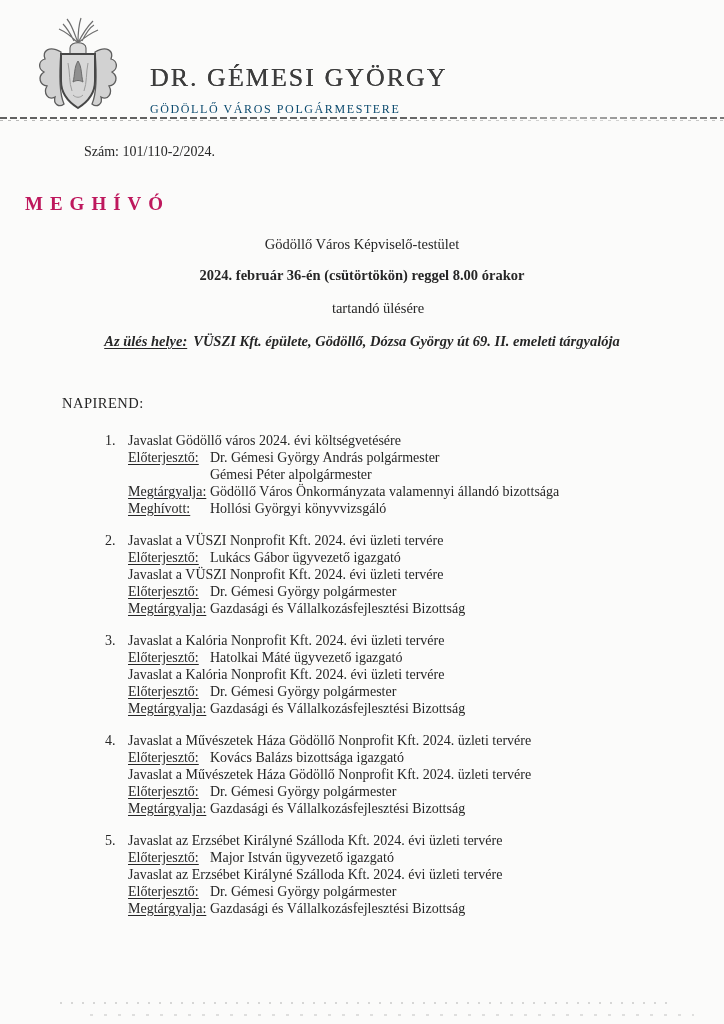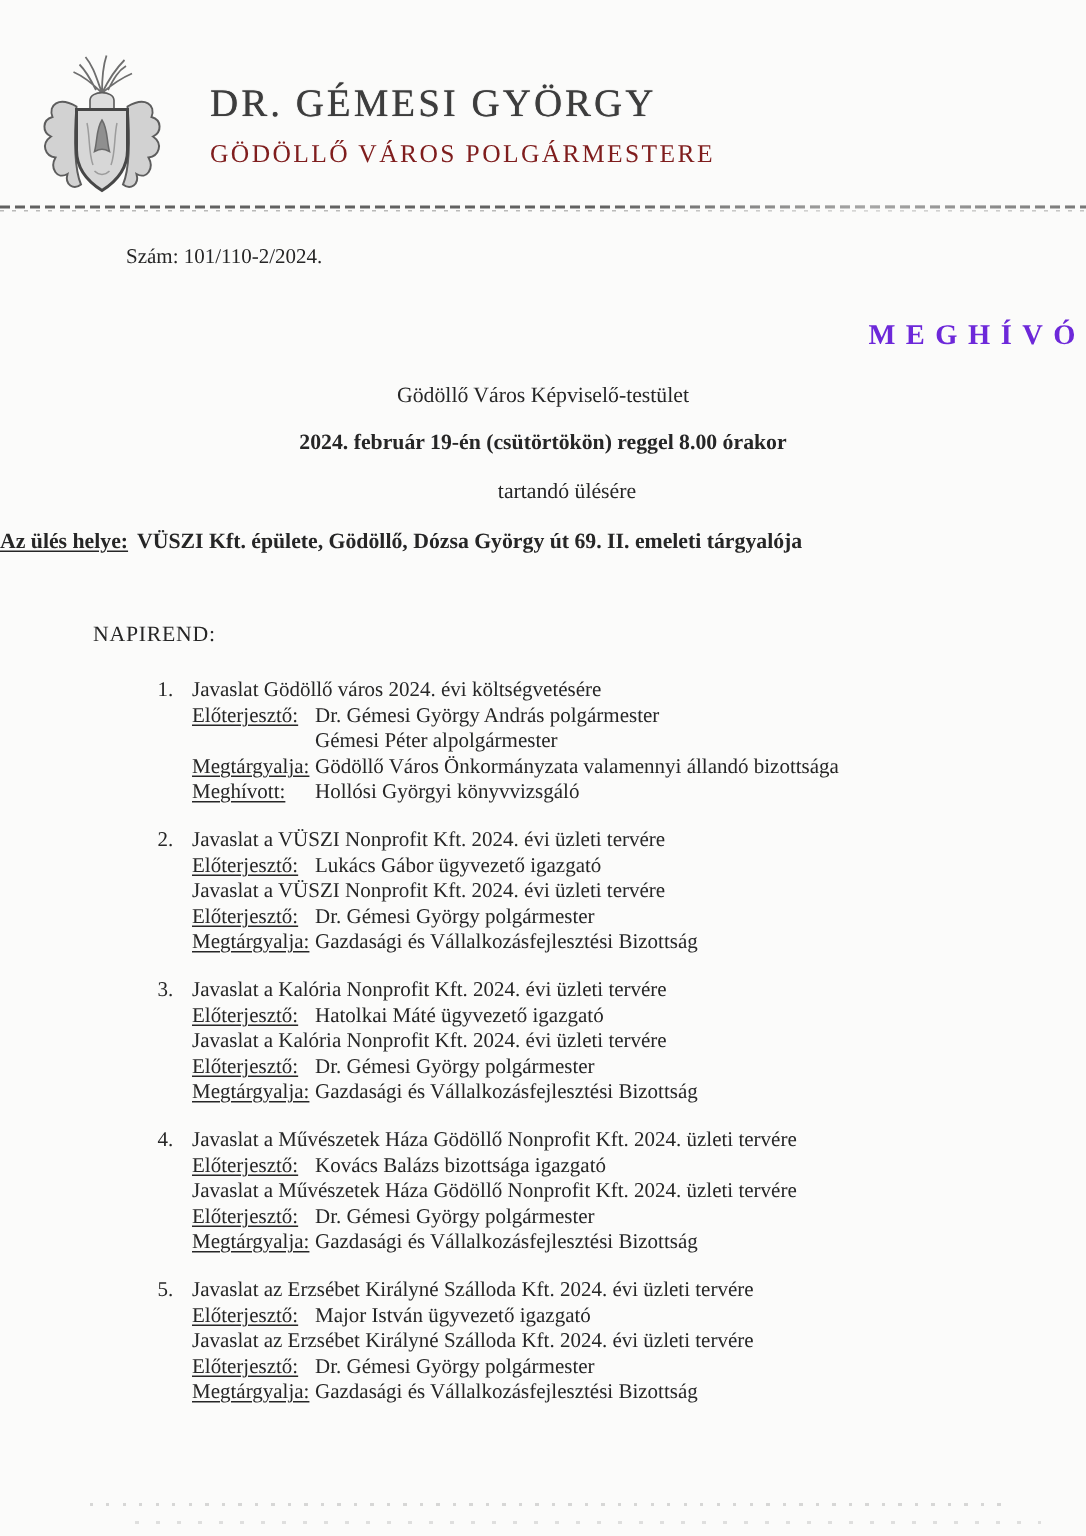--- a/index.html
+++ b/index.html
@@ -10,7 +10,7 @@
     color:#262626;
   }
   
-  .letterhead { display:flex; align-items:flex-start; padding:16px 0 0 20px; height:101px;margin-top:20px; }
+  .letterhead { display:flex; align-items:flex-end; padding:16px 0 0 30px; height:101px; }
   .coa { width:96px; height:100px; flex:0 0 auto; }
   .head-text { margin:18px 0 0 24px; }
   .h-name {

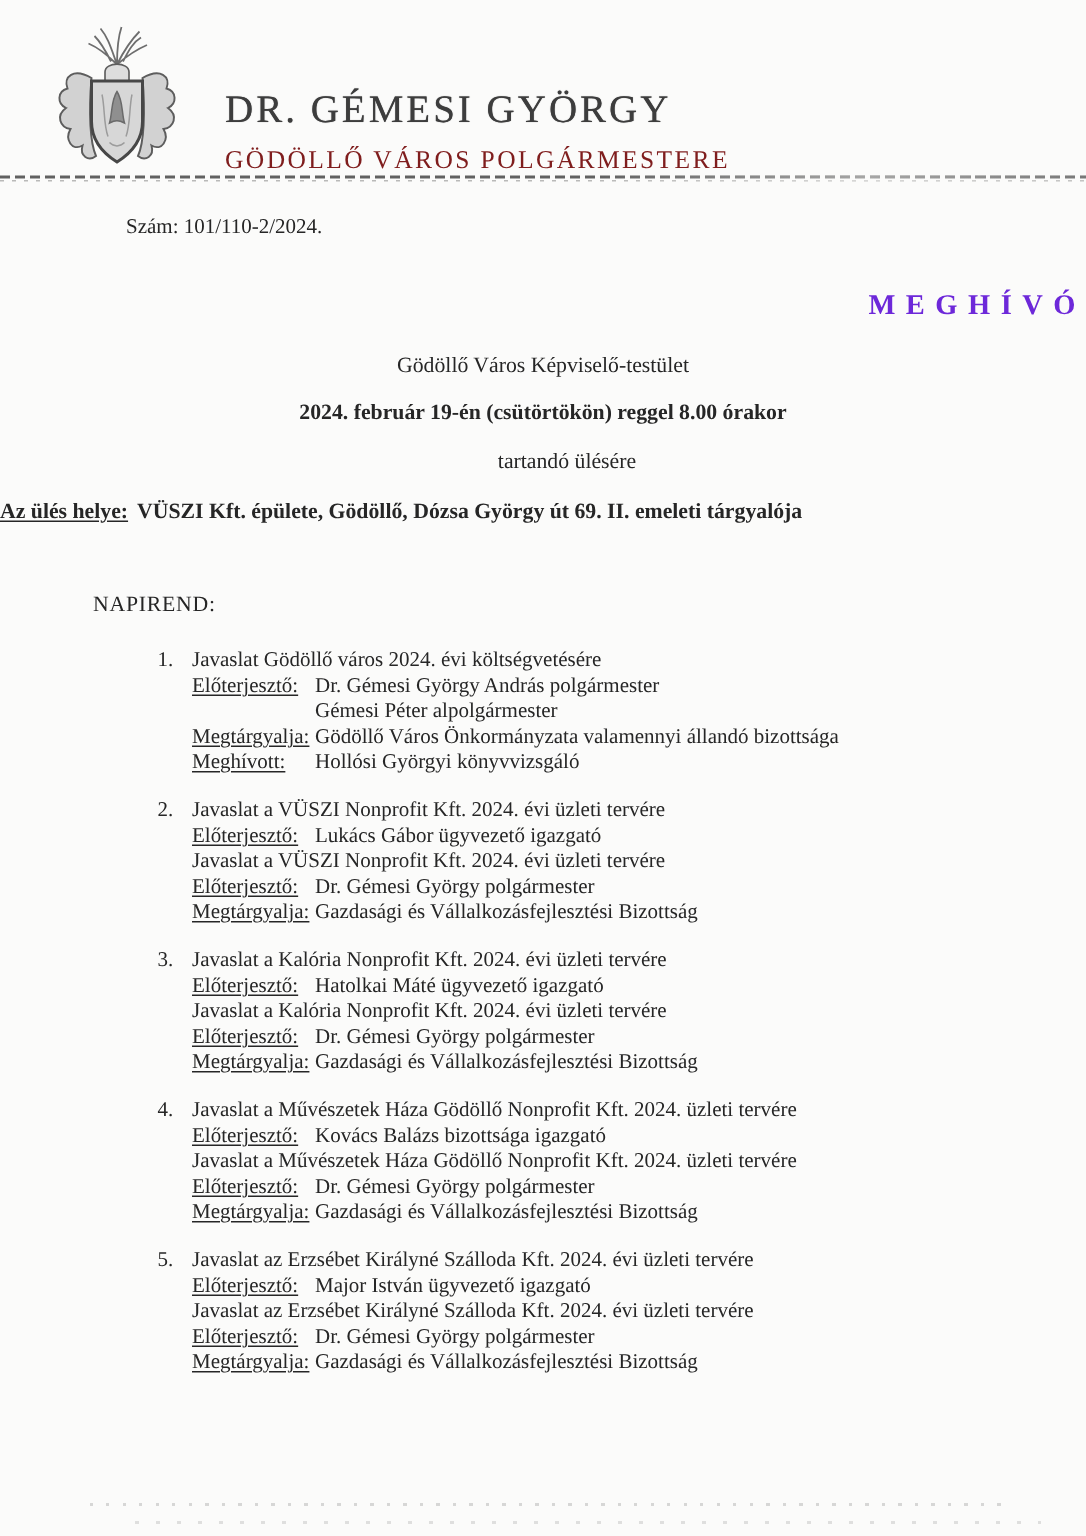--- a/index.html
+++ b/index.html
@@ -18,7 +18,7 @@
     text-shadow:0 0 0.5px #3d3d3d;
   }
   .h-title {
-    margin-top:9px; font-size:17px; letter-spacing:1.6px; color:#7f1d1d;
+    margin-top:9px; font-size:12px; letter-spacing:1.6px; color:#0c4a6e;
   }
   
   .separator {

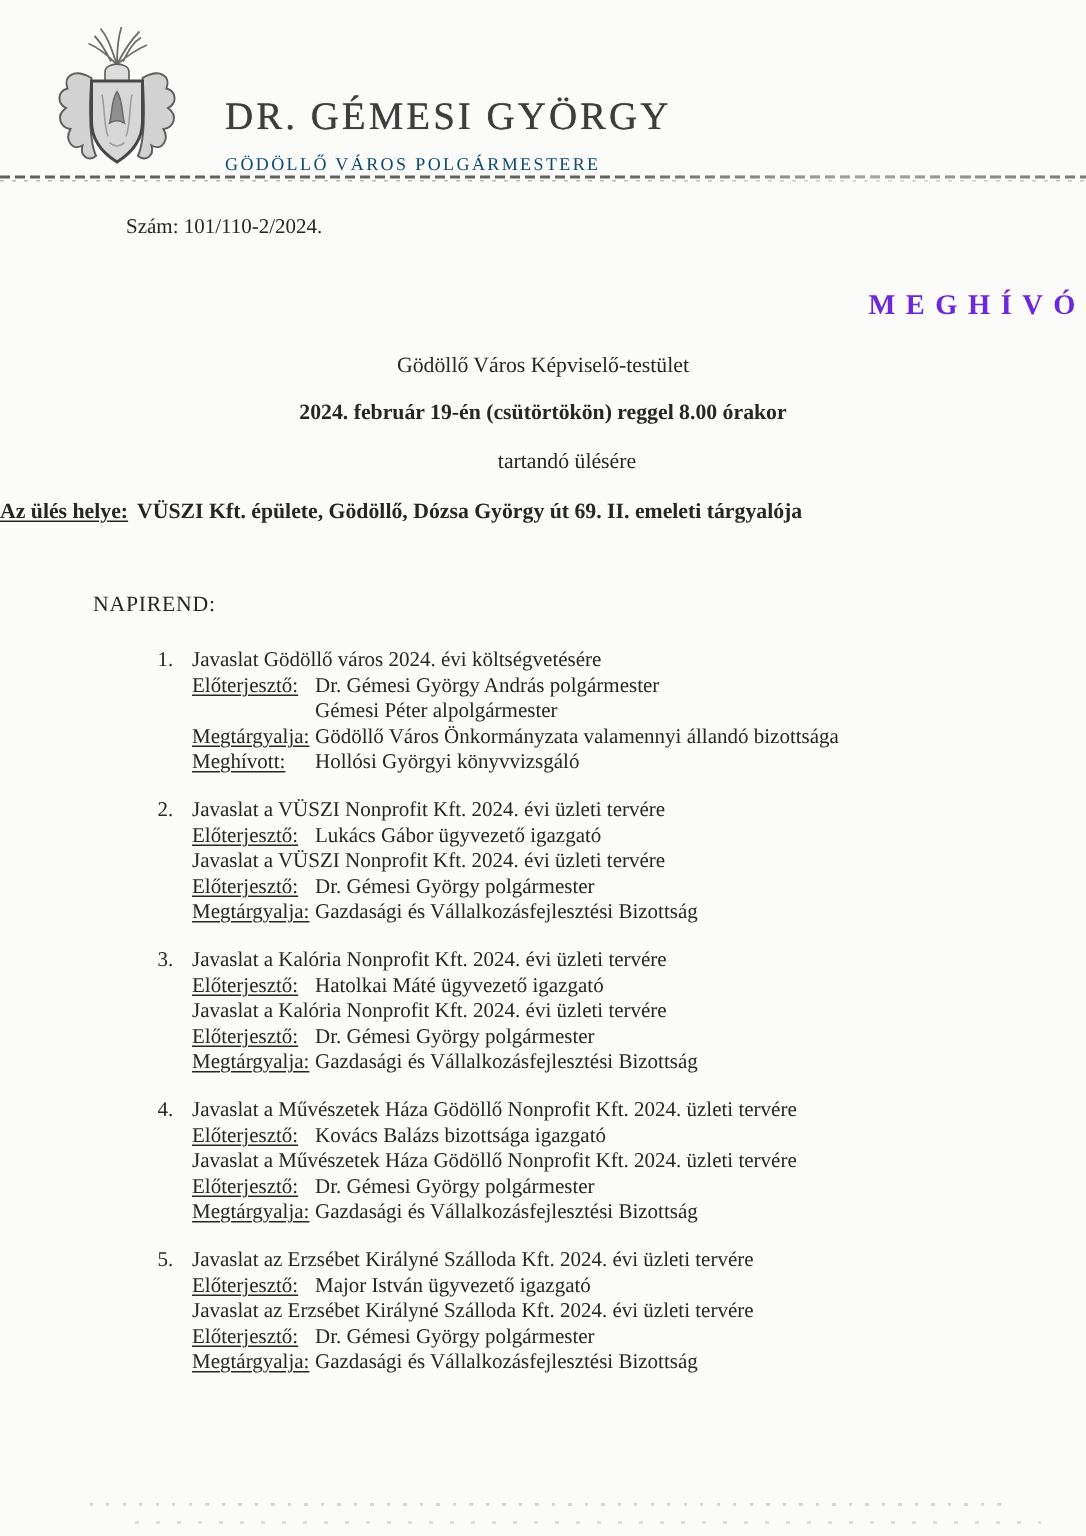--- a/index.html
+++ b/index.html
@@ -34,8 +34,8 @@
   
   .ref { margin:23px 0 0 84px; font-size:14px; }
   .doc-title {
-    margin-top:33px; text-align:right; font-size:19px; font-weight:bold;
-    letter-spacing:7px; padding-left:7px; color:#6d28d9;
+    margin-top:33px; text-align:left; font-size:19px; font-weight:bold;
+    letter-spacing:7px; padding-left:25px; color:#be185d;
   }
   .doc-sub { margin-top:21px; text-align:center; font-size:14.5px; }
   .doc-date { margin-top:14px; text-align:center; font-size:14.5px; font-weight:bold; }

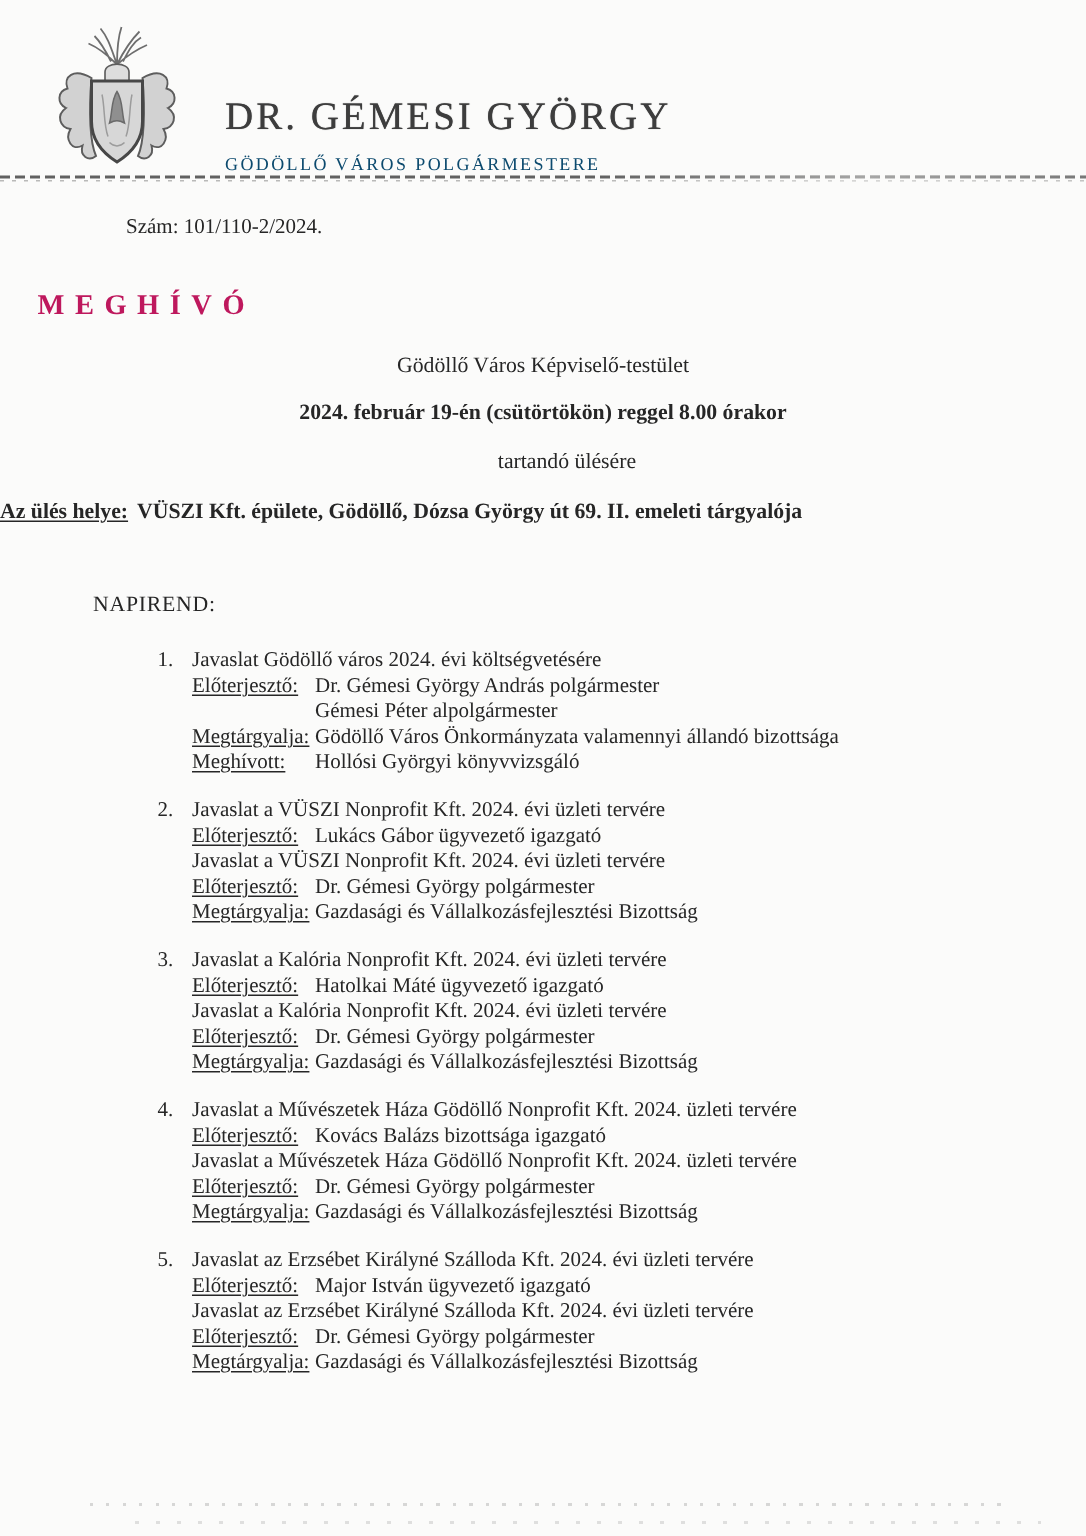--- a/index.html
+++ b/index.html
@@ -95,7 +95,7 @@
 
   <div class="doc-sub">Gödöllő Város Képviselő-testület</div>
 
-  <div class="doc-date">2024. február 19-én (csütörtökön) reggel 8.00 órakor</div>
+  <div class="doc-date">2024. február 36-én (csütörtökön) reggel 8.00 órakor</div>
 
   <div class="doc-purpose">tartandó ülésére</div>
 

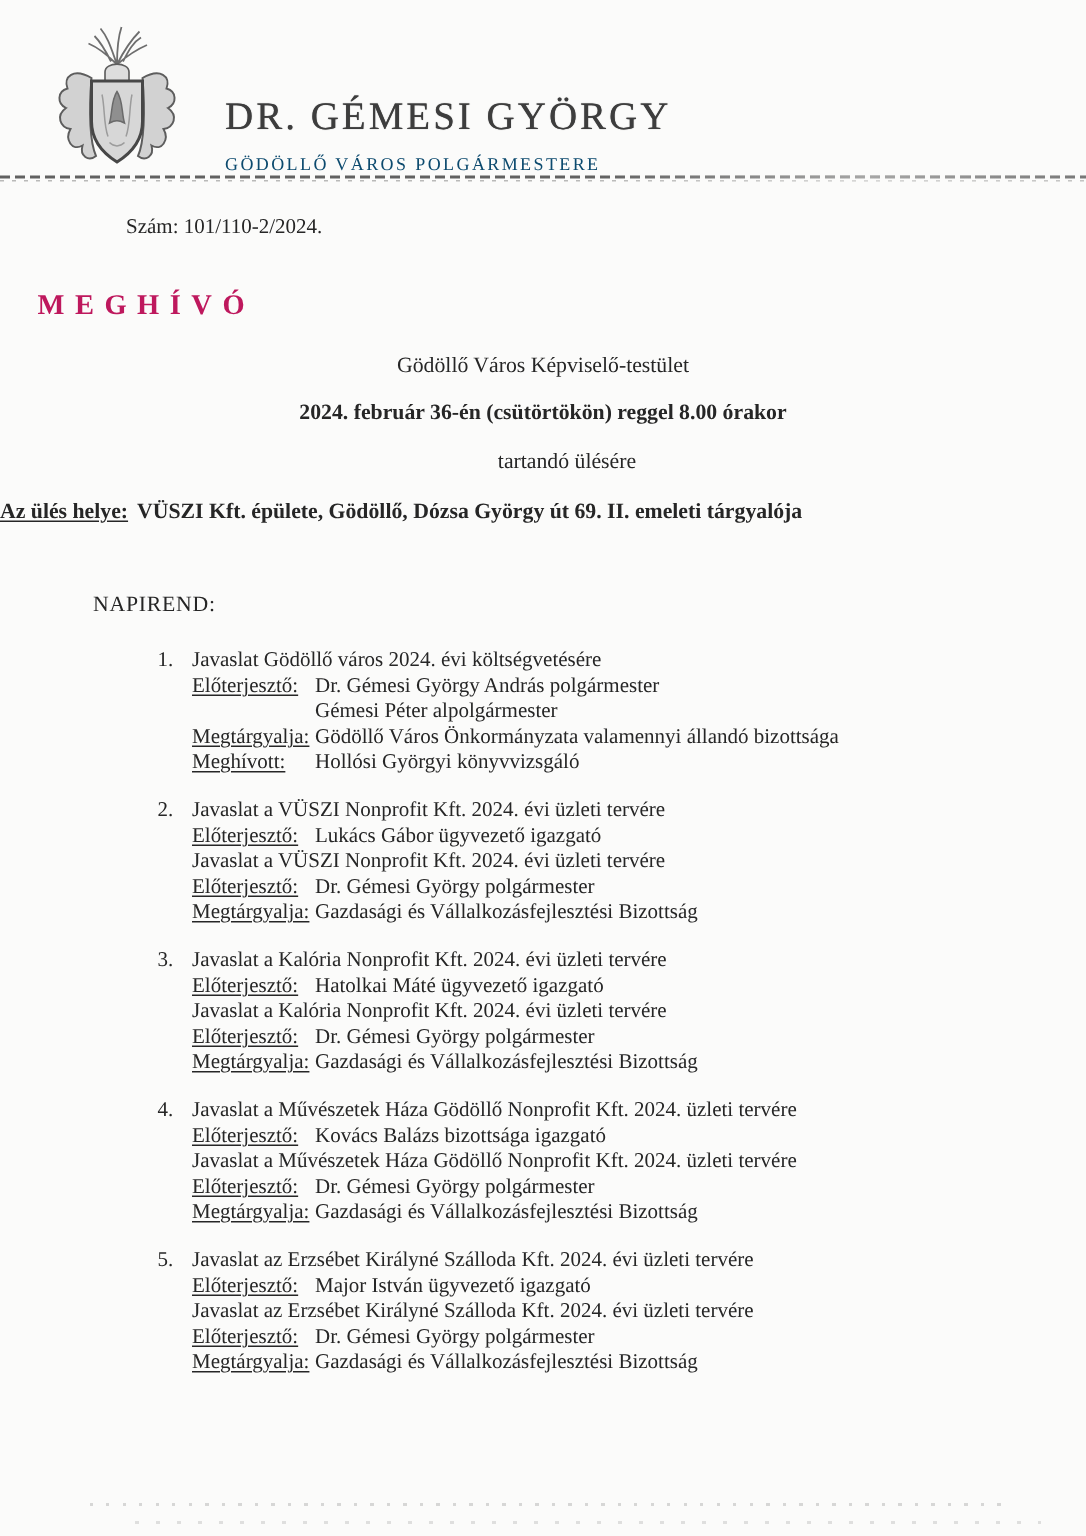--- a/index.html
+++ b/index.html
@@ -40,7 +40,7 @@
   .doc-sub { margin-top:21px; text-align:center; font-size:14.5px; }
   .doc-date { margin-top:14px; text-align:center; font-size:14.5px; font-weight:bold; }
   .doc-purpose { margin-top:16px; text-align:center; font-size:14.5px;padding-left:32px; }
-  .doc-loc { margin-top:16px; text-align:left; font-size:14.5px; font-weight:bold; }
+  .doc-loc { margin-top:16px; text-align:center; font-size:14.5px; font-weight:bold;font-style:italic; }
   .loc-label { text-decoration:underline; text-underline-offset:2px; margin-right:6px; }
   .agenda-heading { margin:45px 0 0 62px; font-size:14.5px; letter-spacing:.5px; }
   

